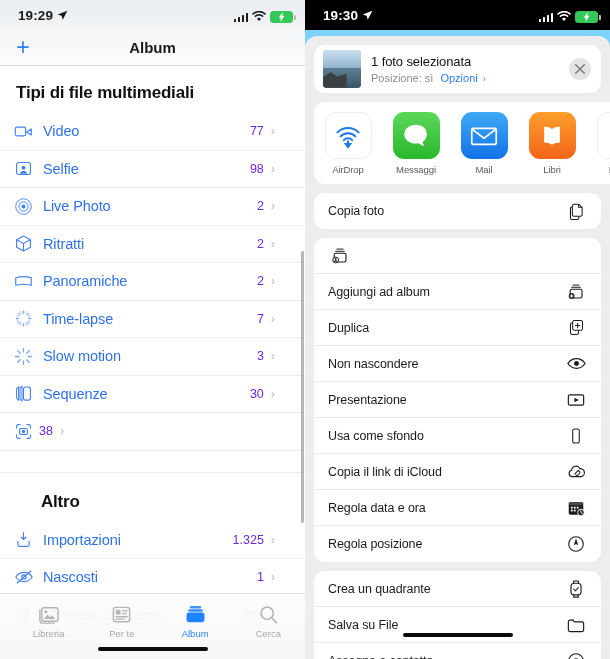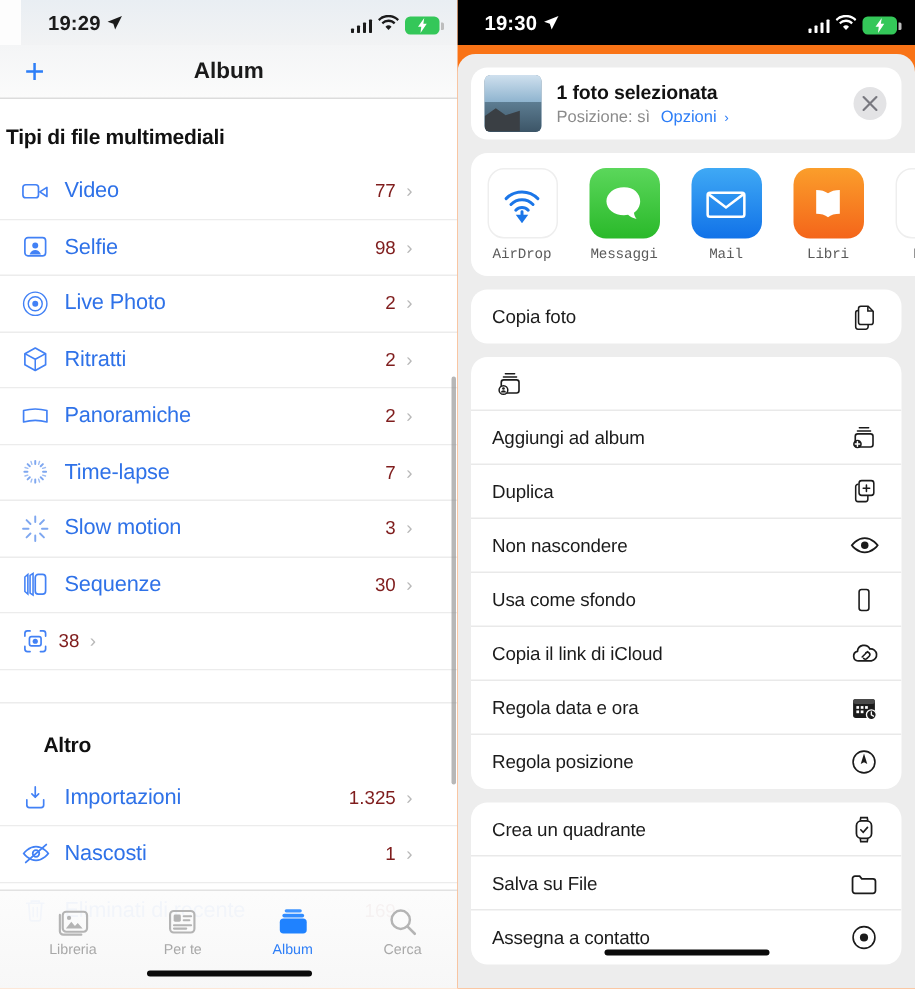--- a/index.html
+++ b/index.html
@@ -23,7 +23,6 @@
     display: flex; align-items: center;
     padding: 0 14px 0 18px;
     position: relative;
-    margin-left: 14px;
   }
   .l-time {
     font-size: 13.5px; font-weight: 600; color: #1b1b1b;

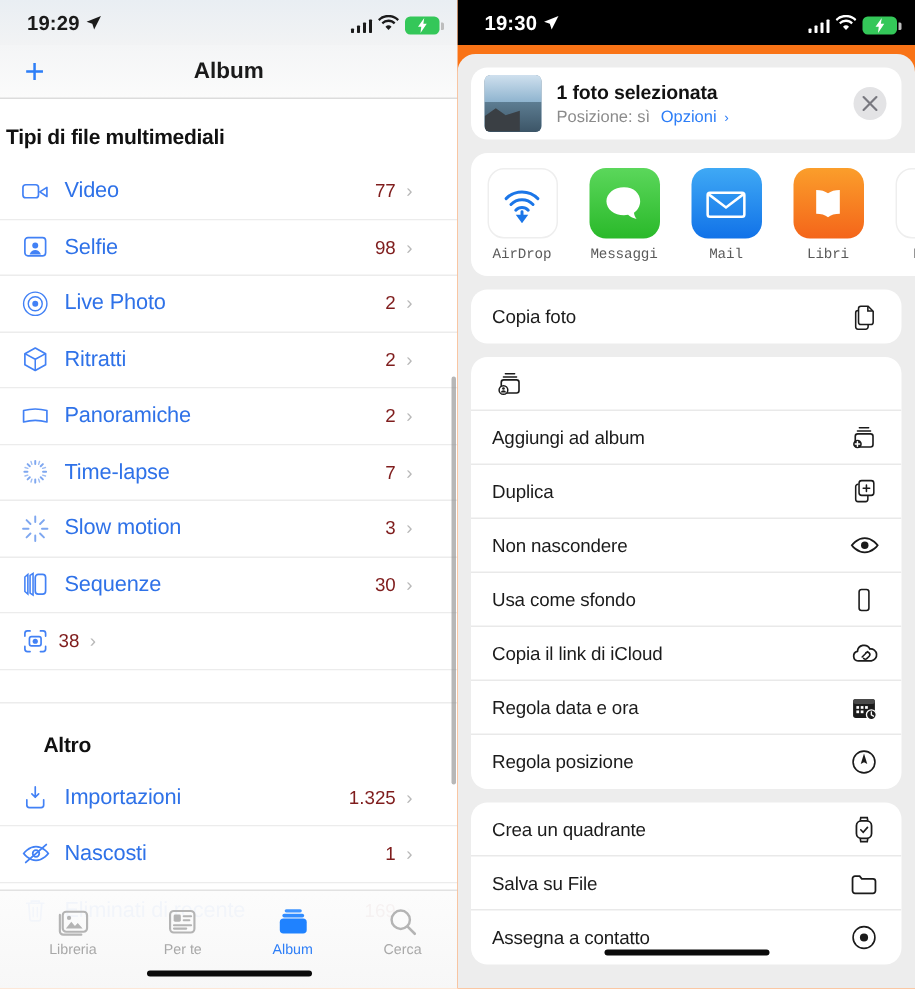--- a/index.html
+++ b/index.html
@@ -110,7 +110,7 @@
   .right {
     position: relative;
     width: 305px; height: 659px;
-    background: #f97316;
+    background: #7dd3fc;
     overflow: hidden;
   }
   .r-statusbar {

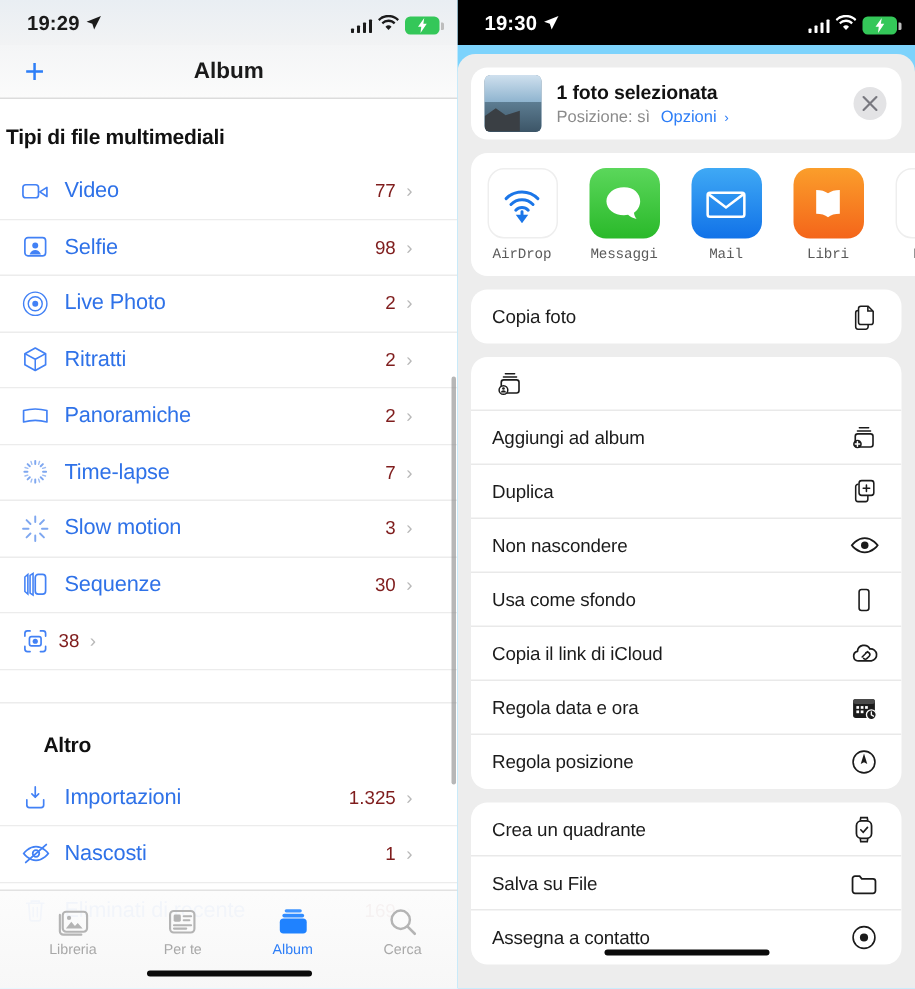--- a/index.html
+++ b/index.html
@@ -143,7 +143,7 @@
   .thumb .rock { position:absolute; left:0; bottom:0; width:62%; height:44%; background:#3a3f44;
     clip-path: polygon(0 40%, 32% 8%, 60% 36%, 100% 18%, 100% 100%, 0 100%); }
   .hdr-txt { padding-left: 10px; flex: 1 1 auto; }
-  .hdr-t1 { font-size: 13px; color: #111; font-weight: 700; letter-spacing:-.1px; }
+  .hdr-t1 { font-size: 13px; color: #111; font-weight: 400; letter-spacing:-.1px; }
   .hdr-t2 { font-size: 11px; color: #8b8b8b; margin-top: 3px; }
   .hdr-t2 .opt { color: #2d7ef7; margin-left: 4px; }
   .hdr-t2 .optchev { color: #2d7ef7; font-size: 9px; margin-left:2px; }

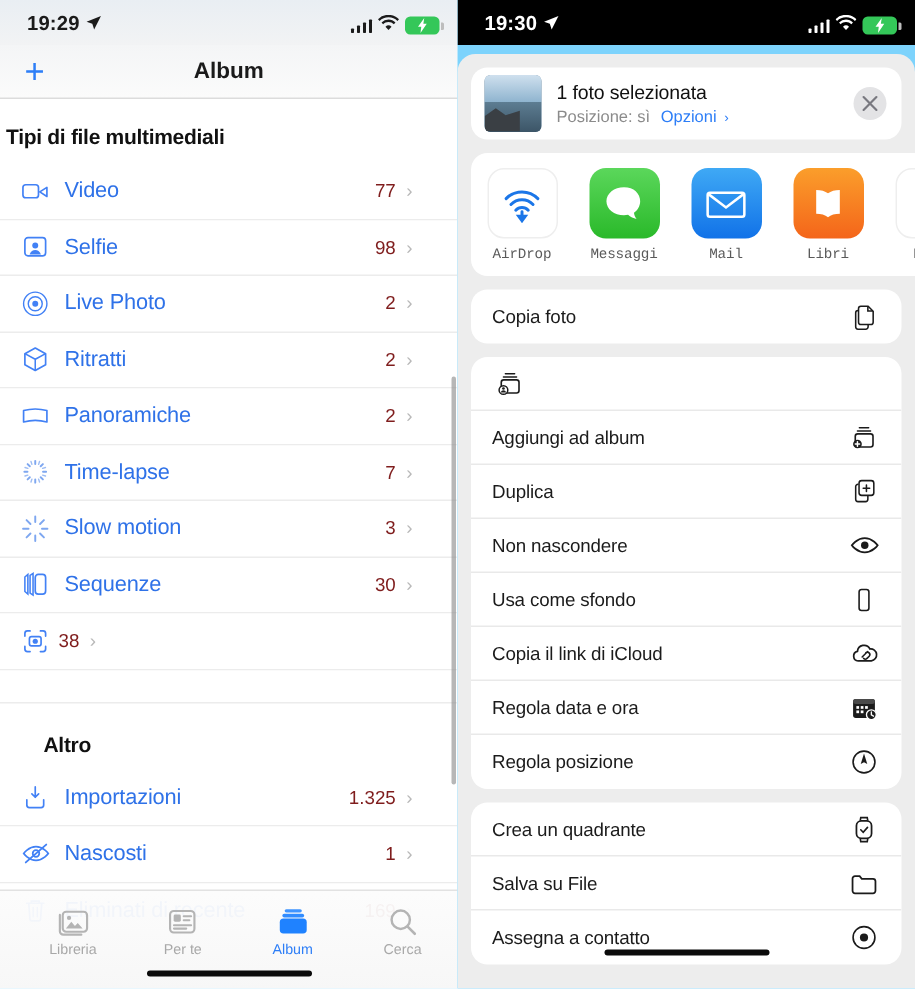--- a/index.html
+++ b/index.html
@@ -67,8 +67,8 @@
 
   .l-scroll { position: relative; height: 557px; overflow: hidden; background:#fff; }
   .sec-head {
-    font-size: 14px; font-weight: 700; color: #111;
-    padding: 17px 16px 10px 4px; letter-spacing: -.2px;
+    font-size: 17px; font-weight: 700; color: #111;
+    padding: 17px 16px 10px 16px; letter-spacing: -.2px;
   }
   .sec-head.alt { padding-top: 19px; margin-left: 25px; }
   .row {

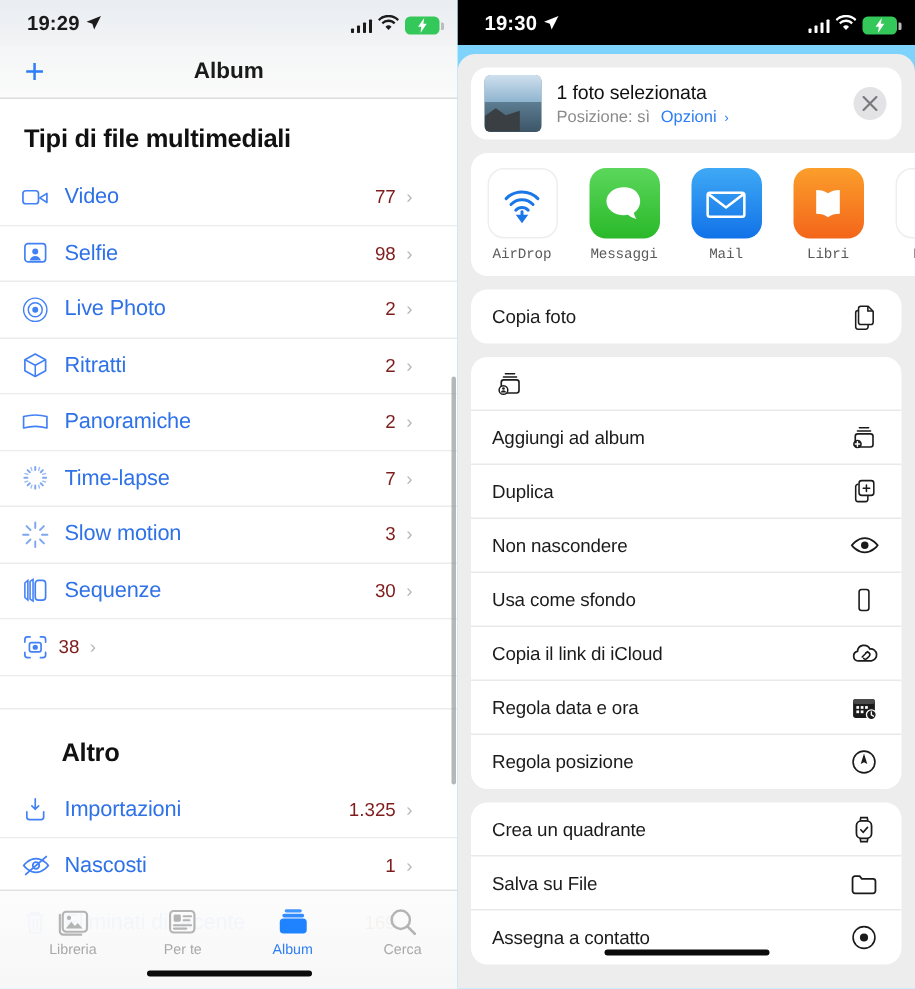--- a/index.html
+++ b/index.html
@@ -79,7 +79,7 @@
   }
   .row .ico { width: 25px; flex: 0 0 25px; display: flex; align-items: center; justify-content: flex-start; color: #4281f5; }
   .row .lbl { flex: 1 1 auto; font-size: 14.5px; color: #2f72e8; padding-left: 4px; letter-spacing: -.1px; }
-  .row .cnt { font-size: 12.5px; color: #7f1d1d; padding-right: 7px; }
+  .row .cnt { font-size: 12.5px; color: #6d28d9; padding-right: 7px; }
   .row .chev { color: #b9b9b9; font-size: 12.5px; display:flex; align-items:center; }
   .sec-gap { height: 22px; background: #fff; border-bottom: .5px solid #ececec; }
 

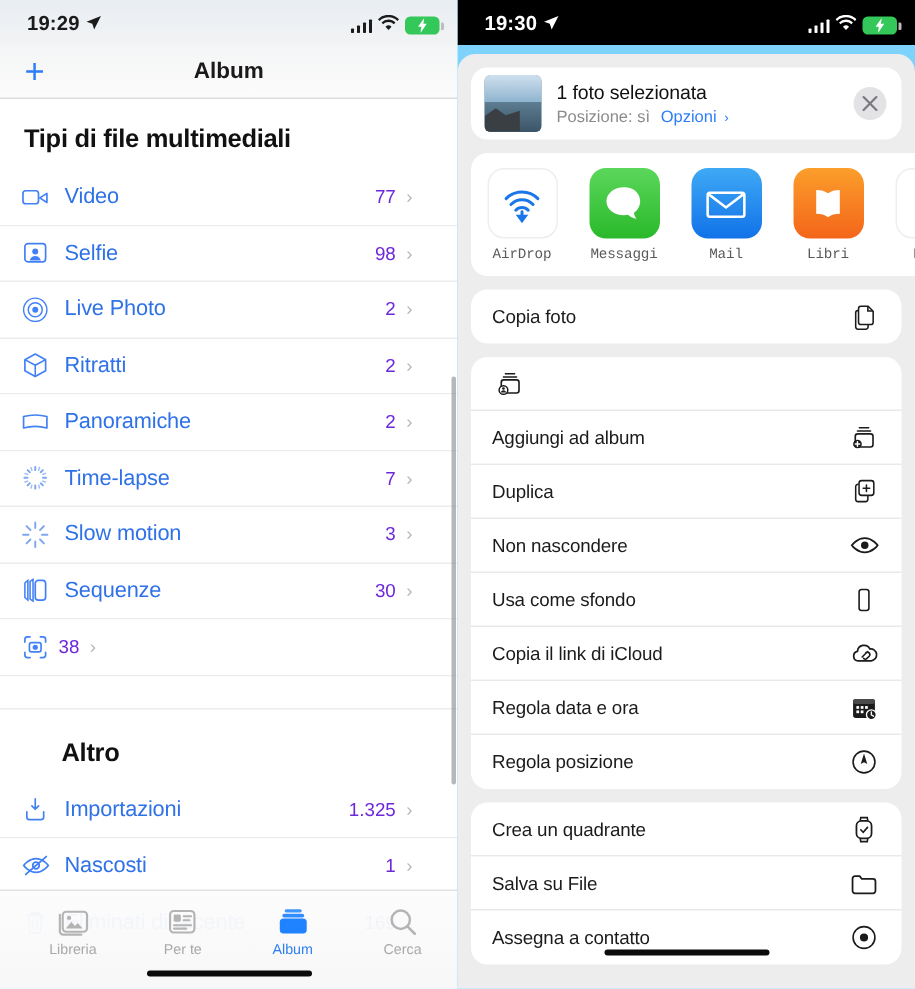--- a/index.html
+++ b/index.html
@@ -161,7 +161,7 @@
     display: flex; align-items: flex-start; overflow: hidden;
     height: 82px;
   }
-  .app { width: 68px; flex: 0 0 68px; text-align: center; cursor: pointer; font-family: Liberation Mono, monospace; }
+  .app { width: 68px; flex: 0 0 68px; text-align: center; cursor: pointer; }
   .app-ic {
     width: 47px; height: 47px; border-radius: 11px;
     margin: 0 auto; display: flex; align-items:center; justify-content:center;

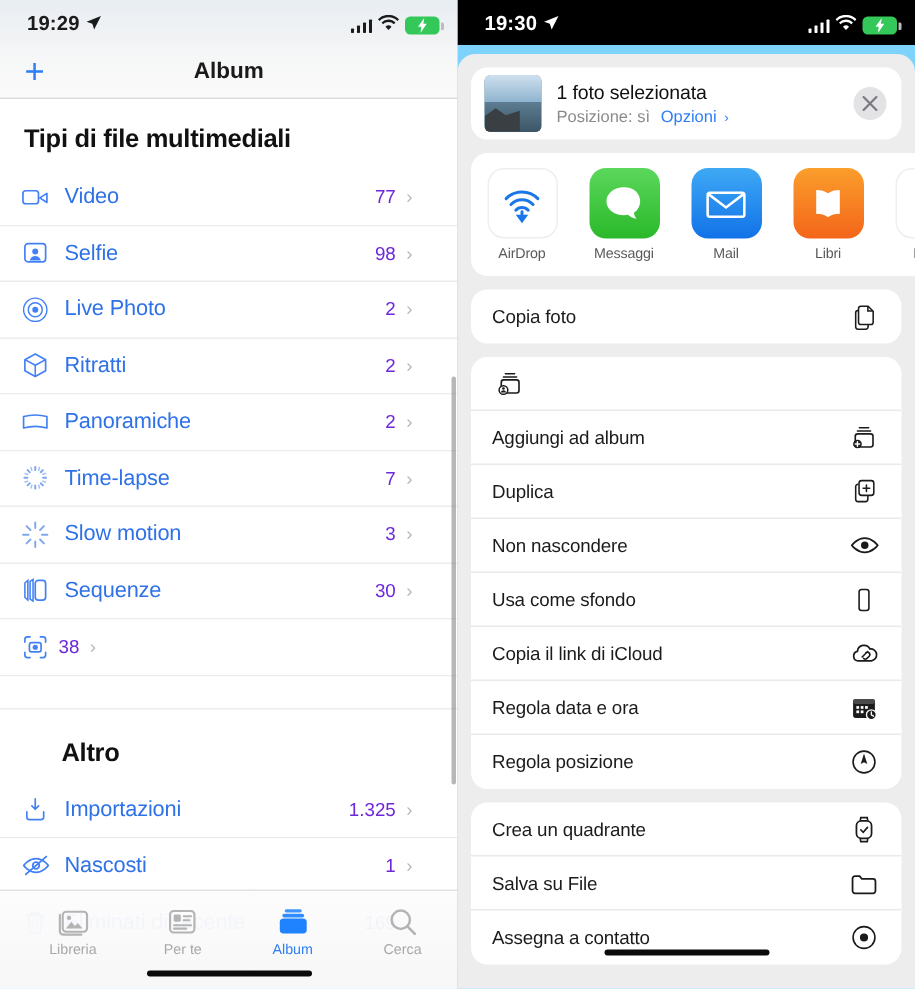--- a/index.html
+++ b/index.html
@@ -606,6 +606,15 @@
           </span>
         </div>
         <div class="arow">
+          <span class="atxt">Presentazione</span>
+          <span class="aic">
+            <svg width="20" height="20" viewBox="0 0 22 22">
+                <rect x="2.6" y="5.4" width="16.8" height="11.2" rx="1.6" fill="none" stroke="#1b1b1b" stroke-width="1.3"></rect>
+                <path d="M9.2 8.4 14 11l-4.8 2.6z" fill="#1b1b1b"></path>
+              </svg>
+          </span>
+        </div>
+        <div class="arow">
           <span class="atxt">Usa come sfondo</span>
           <span class="aic">
             <svg width="18" height="18" viewBox="0 0 22 22">

